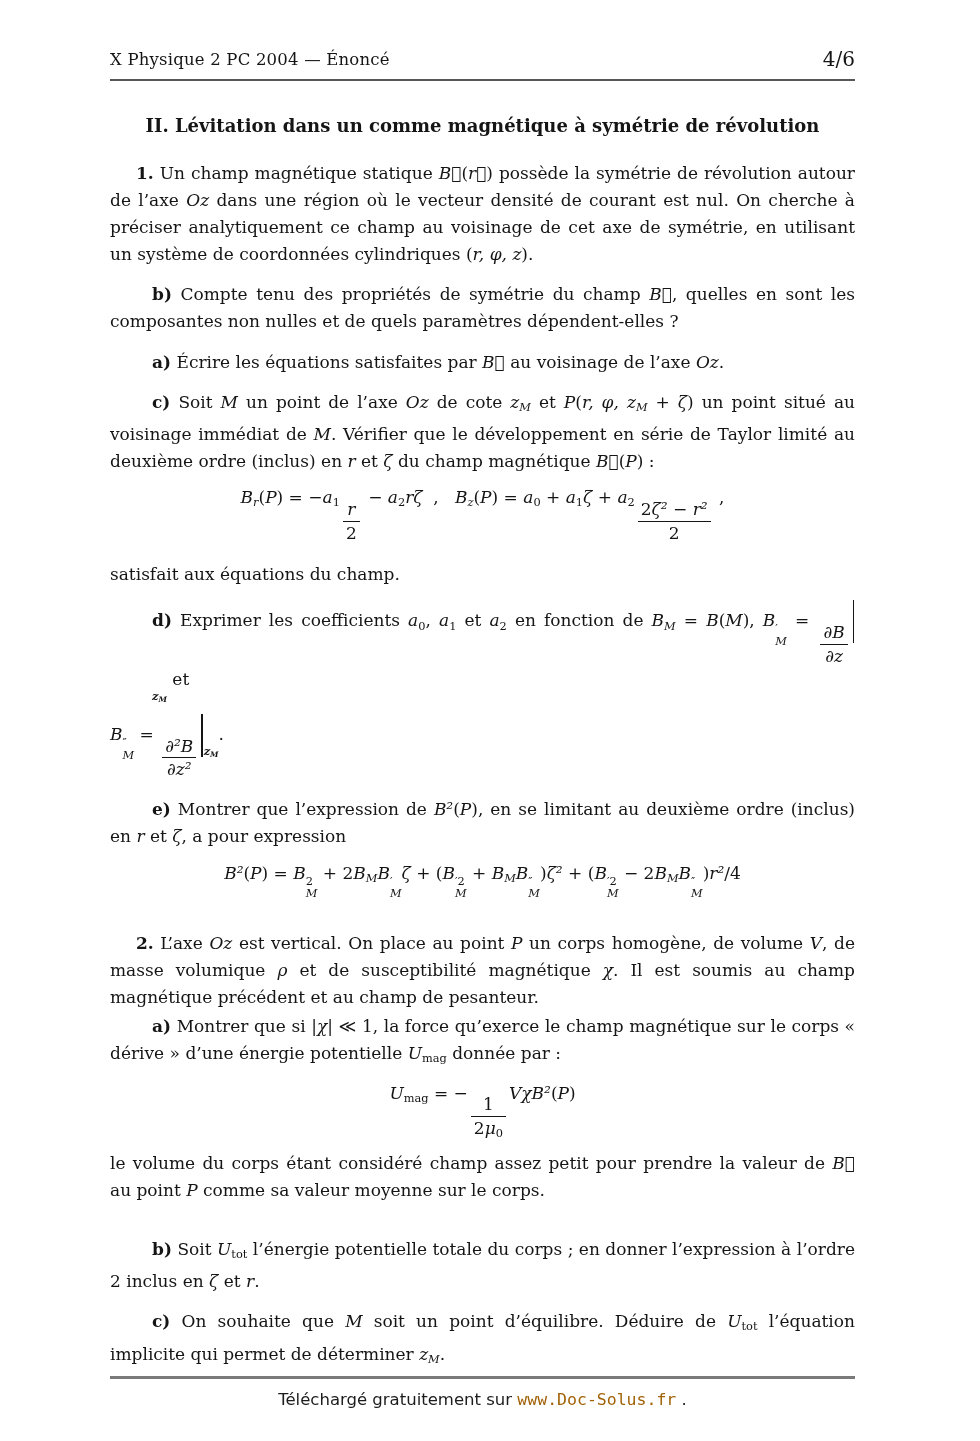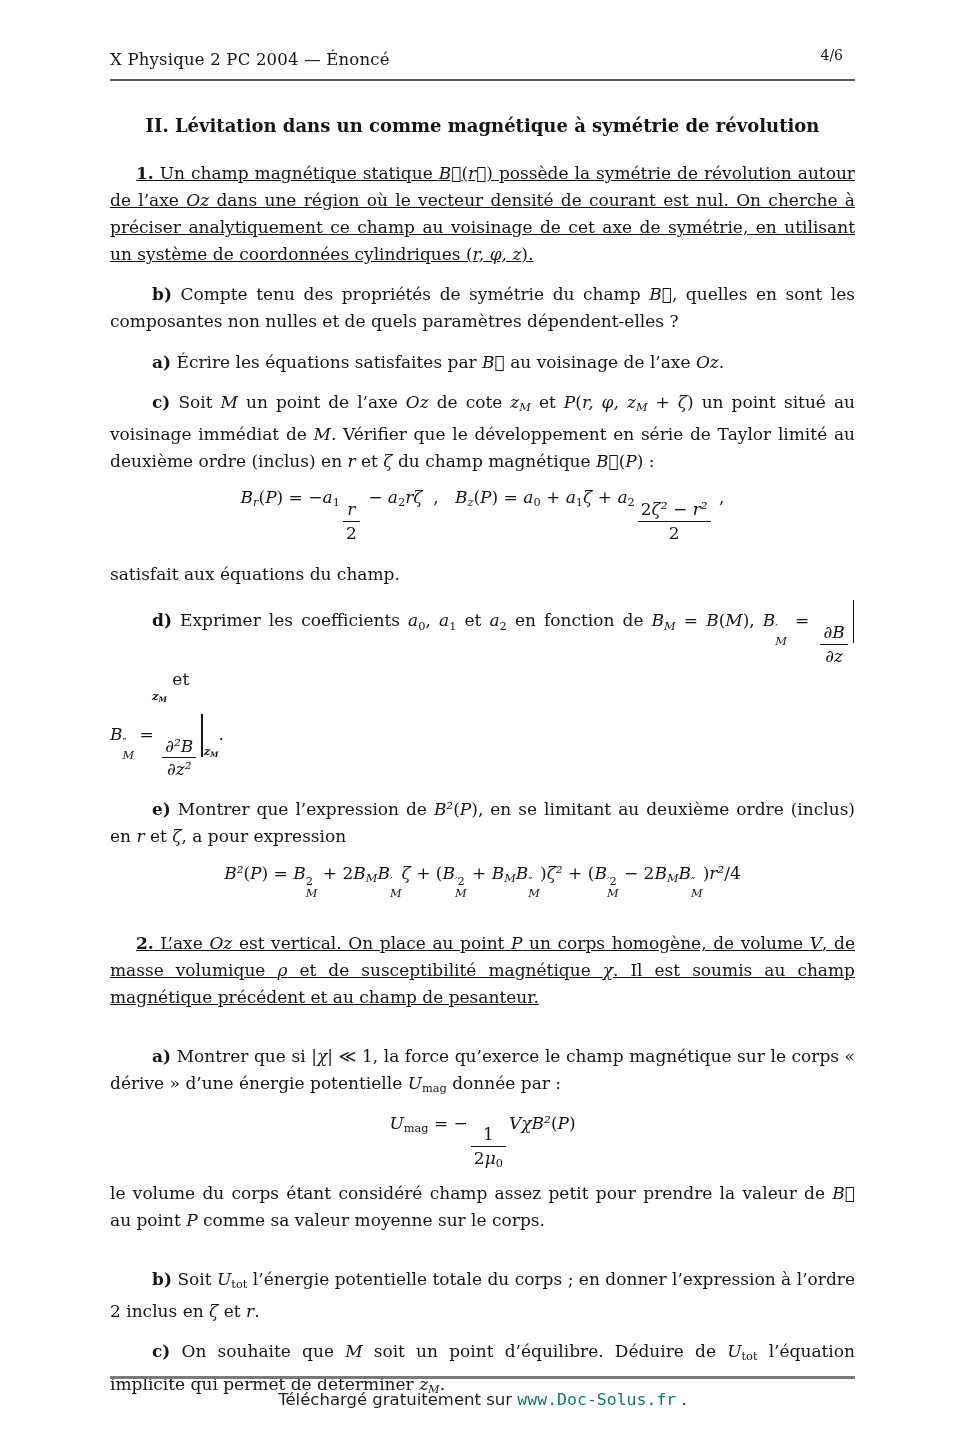--- a/index.html
+++ b/index.html
@@ -12,7 +12,7 @@
   
   .pheader{position:relative;margin-top:50px;height:24px;font-size:16.5px;}
   .htitle{display:block;text-align:left;letter-spacing:.2px;}
-  .hpage{position:absolute;right:12px;top:-3px;font-size:14px;}
+  .hpage{position:absolute;right:0;top:-3px;font-size:20px;}
   .hrule{height:2px;background:#575757;margin-top:5px;}
   
   .stitle{font-size:18px;font-weight:bold;text-align:center;margin:34px 0 0 0;}

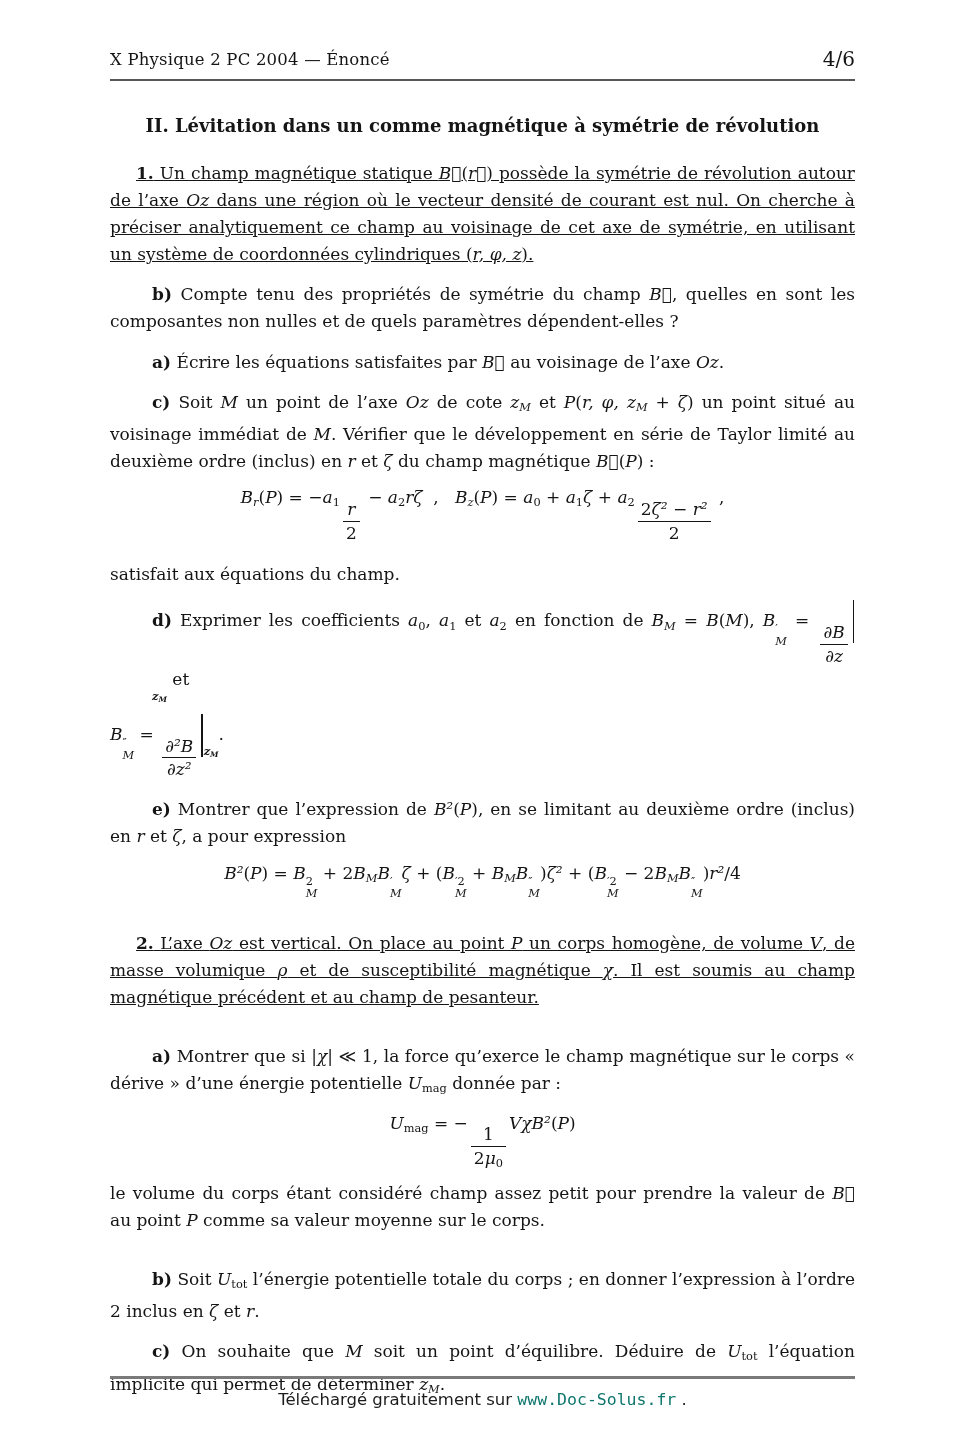--- a/index.html
+++ b/index.html
@@ -18,7 +18,7 @@
   .stitle{font-size:18px;font-weight:bold;text-align:center;margin:34px 0 0 0;}
   
   .para{line-height:27px;text-align:justify;}
-  .ind1{text-indent:26px;text-decoration:underline;}
+  .ind1{text-indent:26px;}
   .ind2{text-indent:42px;}
   .eq{text-align:center;line-height:1.25;}
   

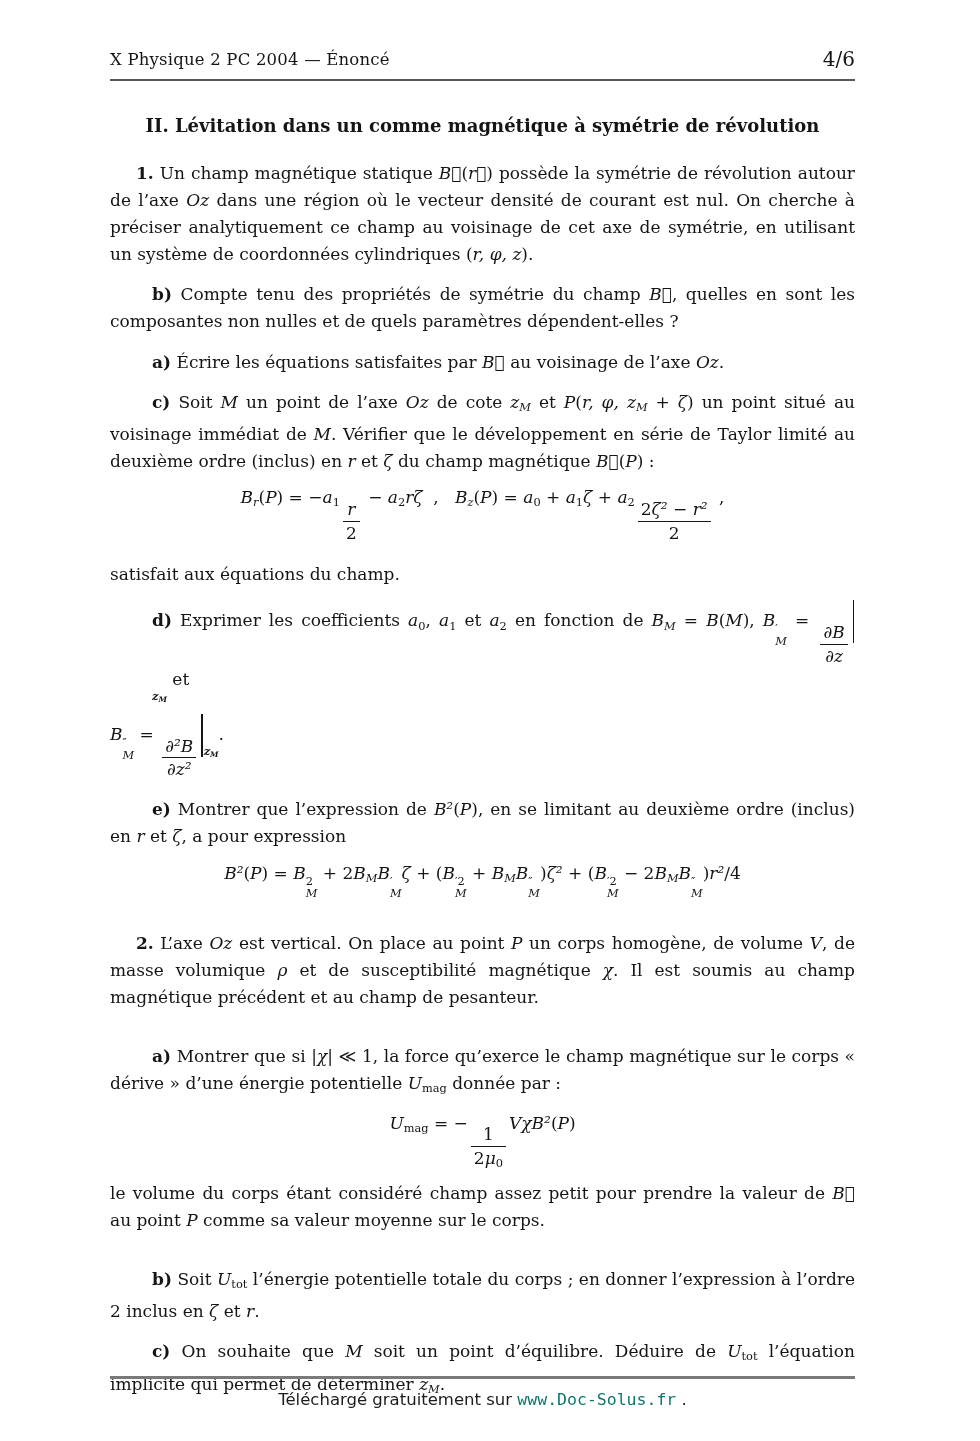--- a/index.html
+++ b/index.html
@@ -120,7 +120,7 @@
 
     <div class="para ind1" style="margin-top:30px"><span class="rb">2.</span><span class="rn"> L’axe </span><span class="ri">Oz</span><span class="rn"> est vertical. On place au point </span><span class="ri">P</span><span class="rn"> un corps homogène, de volume </span><span class="ri">V</span><span class="rn">, de masse volumique </span><span class="ri">ρ</span><span class="rn"> et de susceptibilité magnétique </span><span class="ri">χ</span><span class="rn">. Il est soumis au champ magnétique précédent et au champ de pesanteur.</span></div>
 
-    <div class="para ind2" style="margin-top:32px"><span class="rb">a)</span><span class="rn"> Montrer que si |</span><span class="ri">χ</span><span class="rn">| ≪ 1, la force qu’exerce le champ magnétique sur le corps « dérive » d’une énergie potentielle </span><span class="ri">U</span><span class="rsubn">mag</span><span class="rn"> donnée par :</span></div>
+    <div class="para ind2" style="margin-top:2px"><span class="rb">a)</span><span class="rn"> Montrer que si |</span><span class="ri">χ</span><span class="rn">| ≪ 1, la force qu’exerce le champ magnétique sur le corps « dérive » d’une énergie potentielle </span><span class="ri">U</span><span class="rsubn">mag</span><span class="rn"> donnée par :</span></div>
 
     <div class="eq" style="margin:10px 0 0 0"><span class="ri">U</span><span class="rsubn">mag</span><span class="rn"> = −</span><span class="frac">
           <span class="num"><span class="rn">1</span></span>

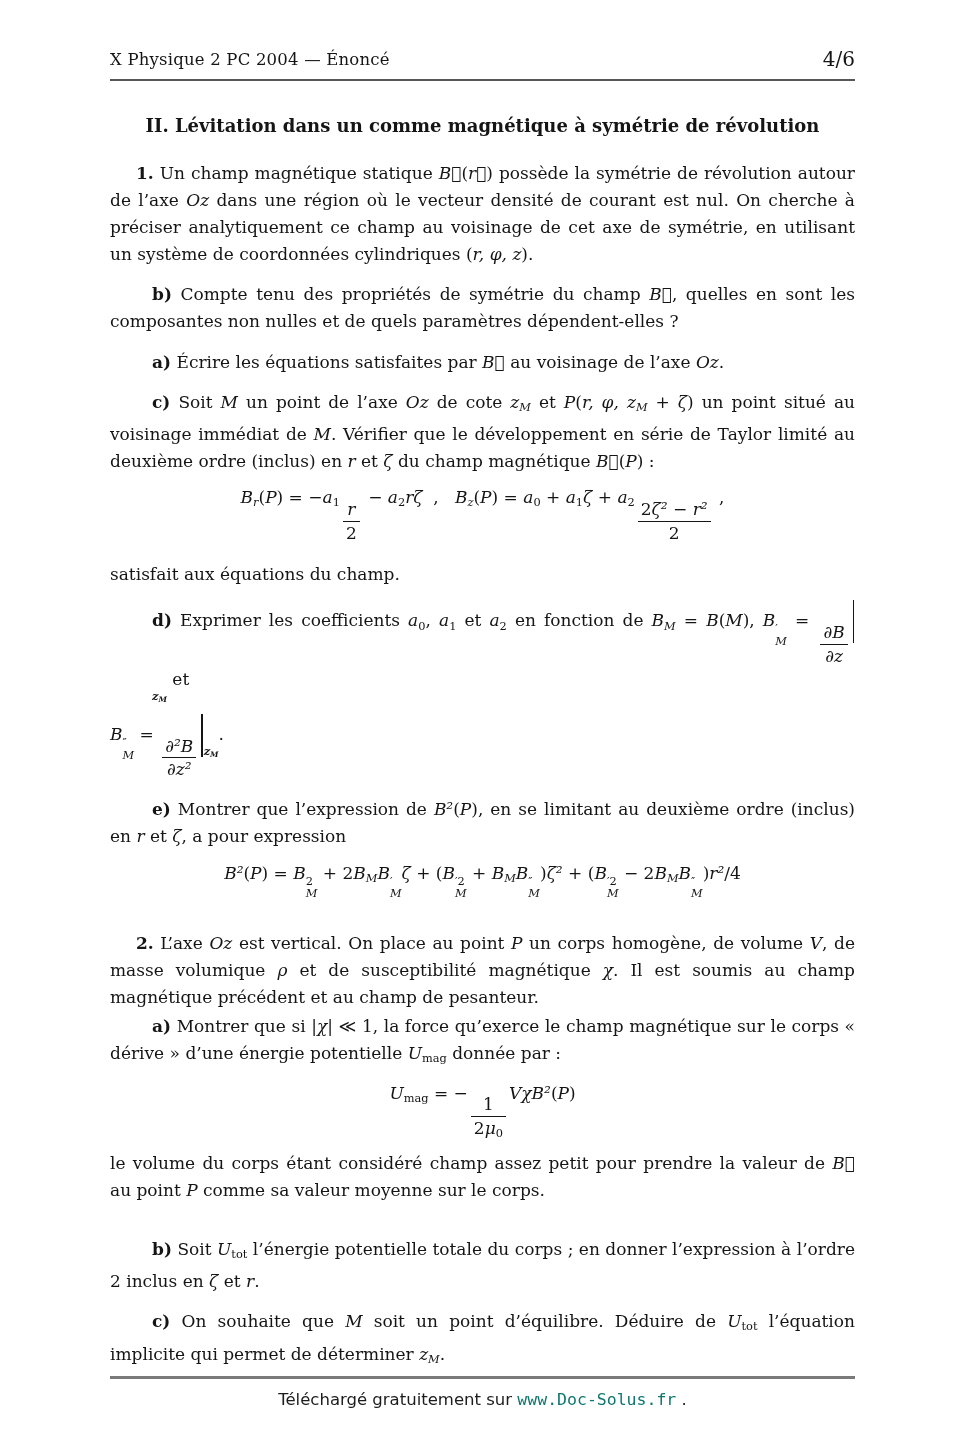--- a/index.html
+++ b/index.html
@@ -47,7 +47,7 @@
   .ftext{text-align:center;margin-top:11px;font-size:16.5px;
          font-family:"DejaVu Sans","Liberation Sans",sans-serif;color:#1c1c1c;}
   .flink{font-family:"DejaVu Sans Mono","Liberation Mono",monospace;
-         color:#0f766e;text-decoration:none;}
+         color:#a16207;text-decoration:none;}
 </style>
 </head>
 <body>

